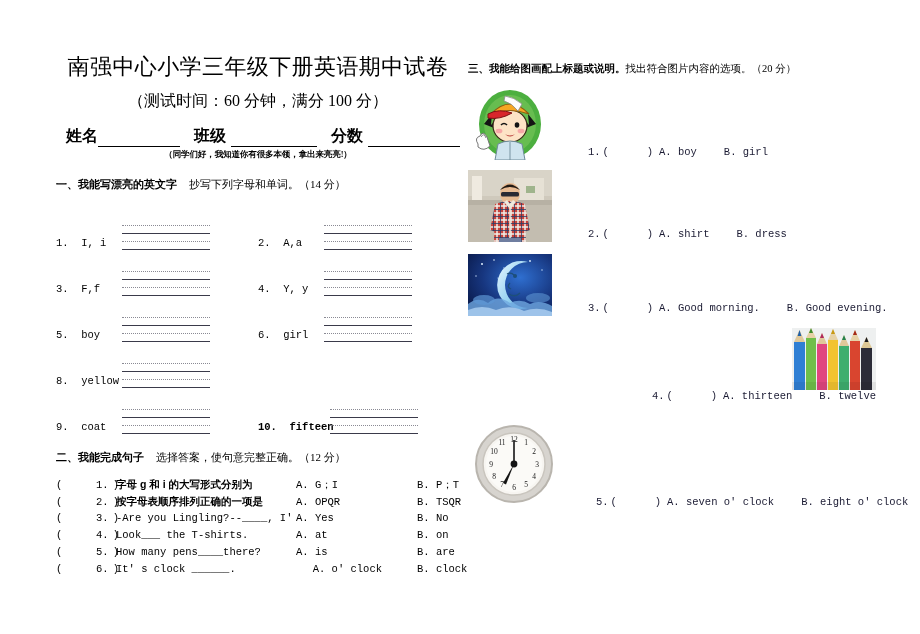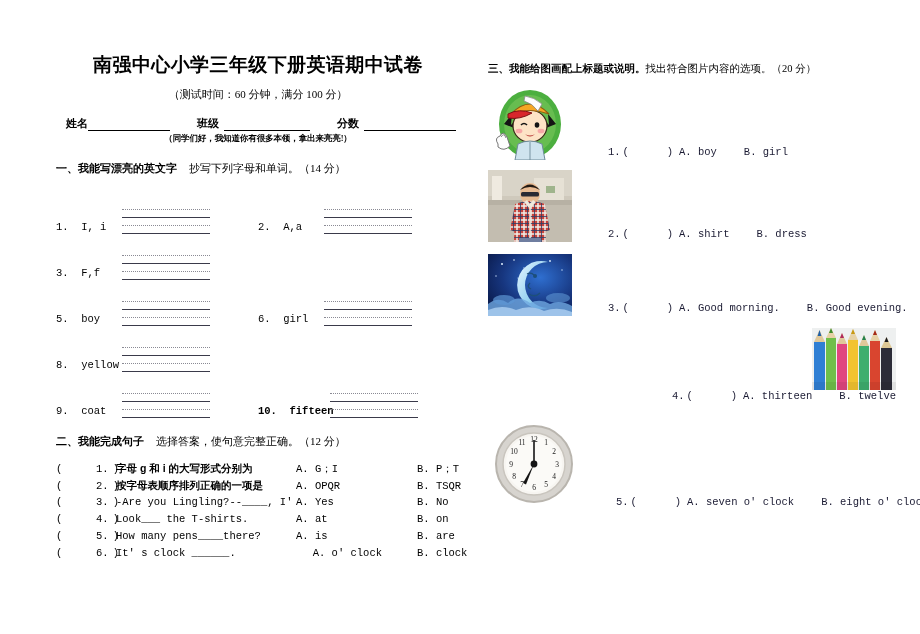--- a/index.html
+++ b/index.html
@@ -24,8 +24,8 @@
   }
   .doc-title {
     text-align: center;
-    font-size: 19px;
-    font-weight: bold;
+    font-size: 22px;
+    font-weight: normal;
     letter-spacing: .4px;
     margin: 0 0 9px 0;
   }

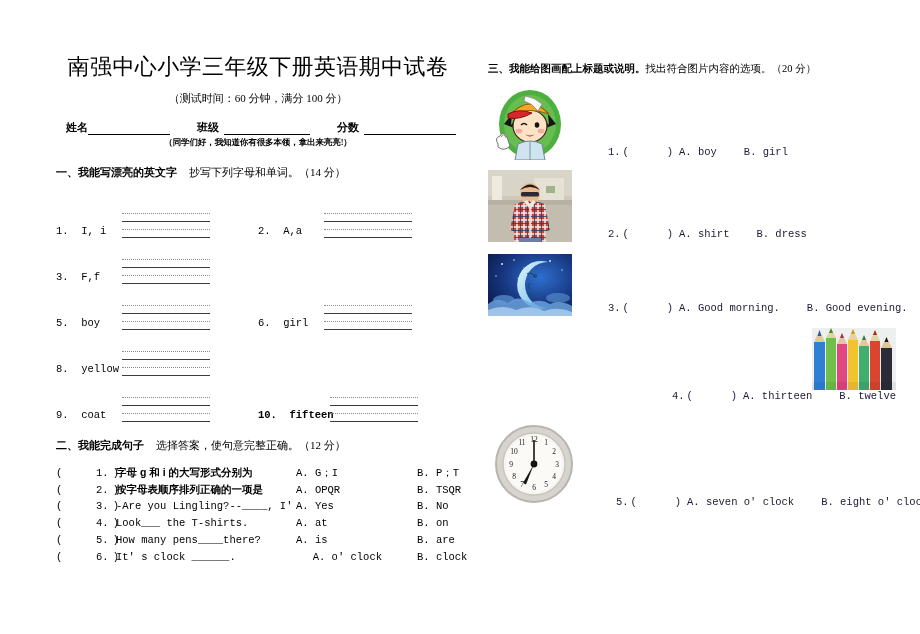--- a/index.html
+++ b/index.html
@@ -136,7 +136,7 @@
   
   .col-right {
     position: absolute;
-    left: 488px; top: 62px;
+    left: 468px; top: 62px;
     width: 408px;
   }
   .sec3-head {

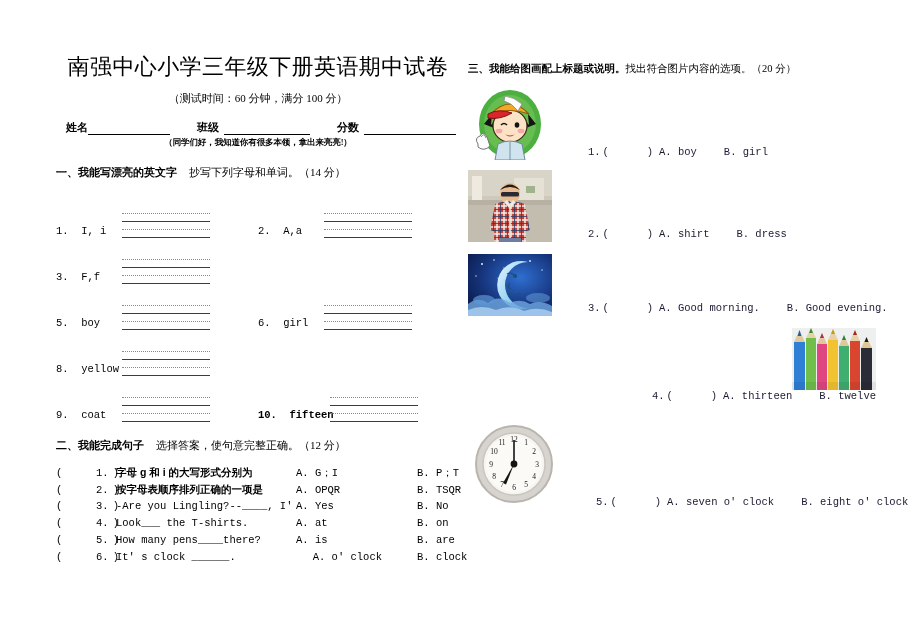--- a/index.html
+++ b/index.html
@@ -31,7 +31,7 @@
   }
   .doc-subtitle {
     text-align: center;
-    font-size: 11px;
+    font-size: 16px;
     margin: 0 0 14px 0;
   }
   .id-row {

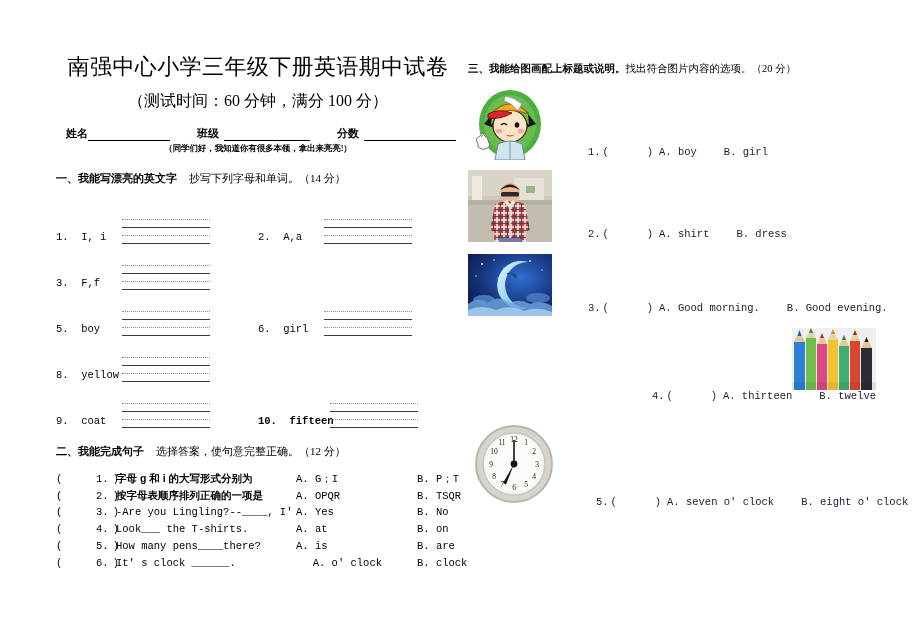--- a/index.html
+++ b/index.html
@@ -37,7 +37,7 @@
   .id-row {
     display: flex;
     align-items: flex-start;
-    font-size: 11px;
+    font-size: 16px;
     font-weight: bold;
     padding: 0 4px 0 10px;
     gap: 4px;

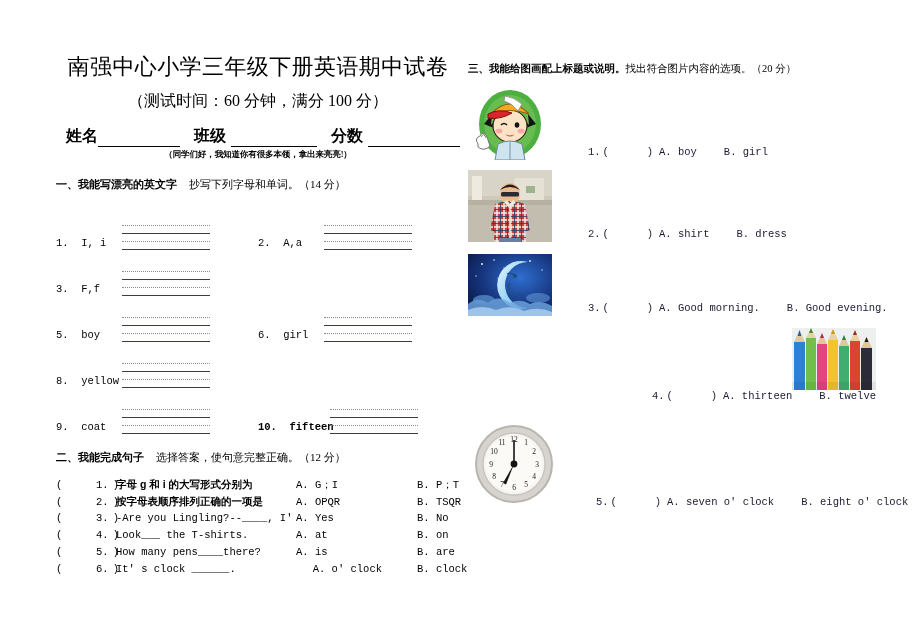--- a/index.html
+++ b/index.html
@@ -237,6 +237,15 @@
       <div class="copy-row">
         <div class="copy-cell">
           <span class="copy-label"><span>3.</span>&nbsp;&nbsp;<span>F,f</span></span>
+          <span class="fourline">
+              <i class="l1"></i>
+              <i class="l2"></i>
+              <i class="l3"></i>
+              <i class="l4"></i>
+            </span>
+        </div>
+        <div class="copy-cell">
+          <span class="copy-label"><span>4.</span>&nbsp;&nbsp;<span>Y, y</span></span>
           <span class="fourline">
               <i class="l1"></i>
               <i class="l2"></i>

